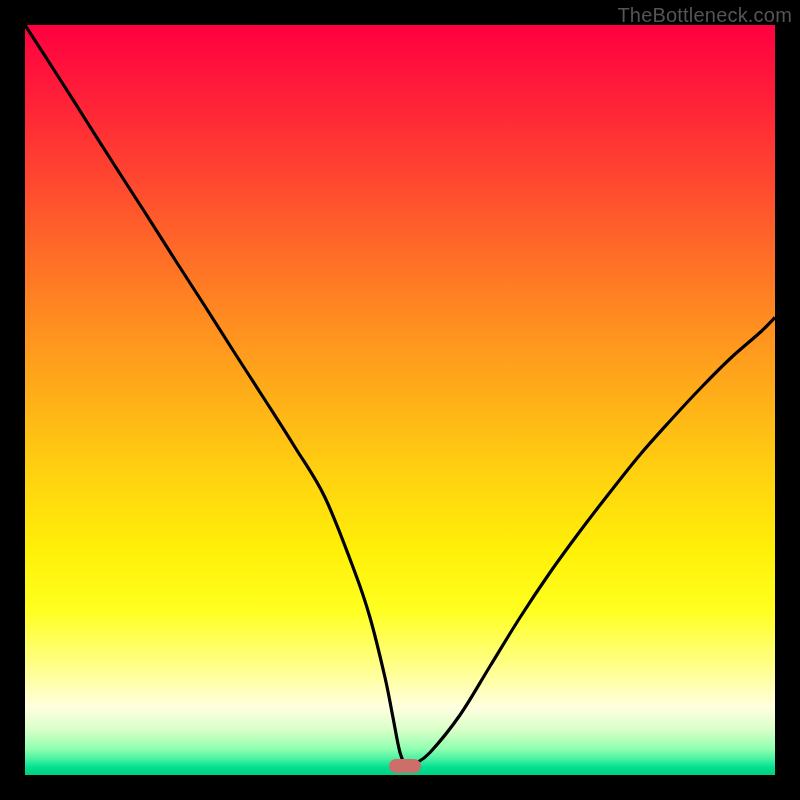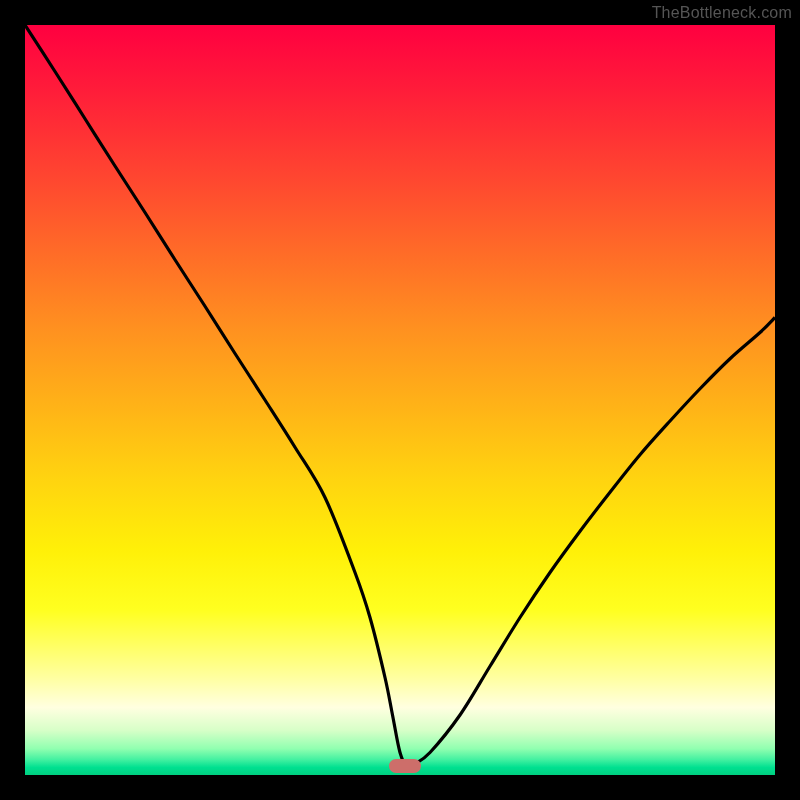--- a/index.html
+++ b/index.html
@@ -47,7 +47,7 @@
     right: 8px;
     top: 4px;
     color: #555;
-    font-size: 16px;
+    font-size: 20px;
     font-weight: 500;
     letter-spacing: 0.2px;
     z-index: 10;

